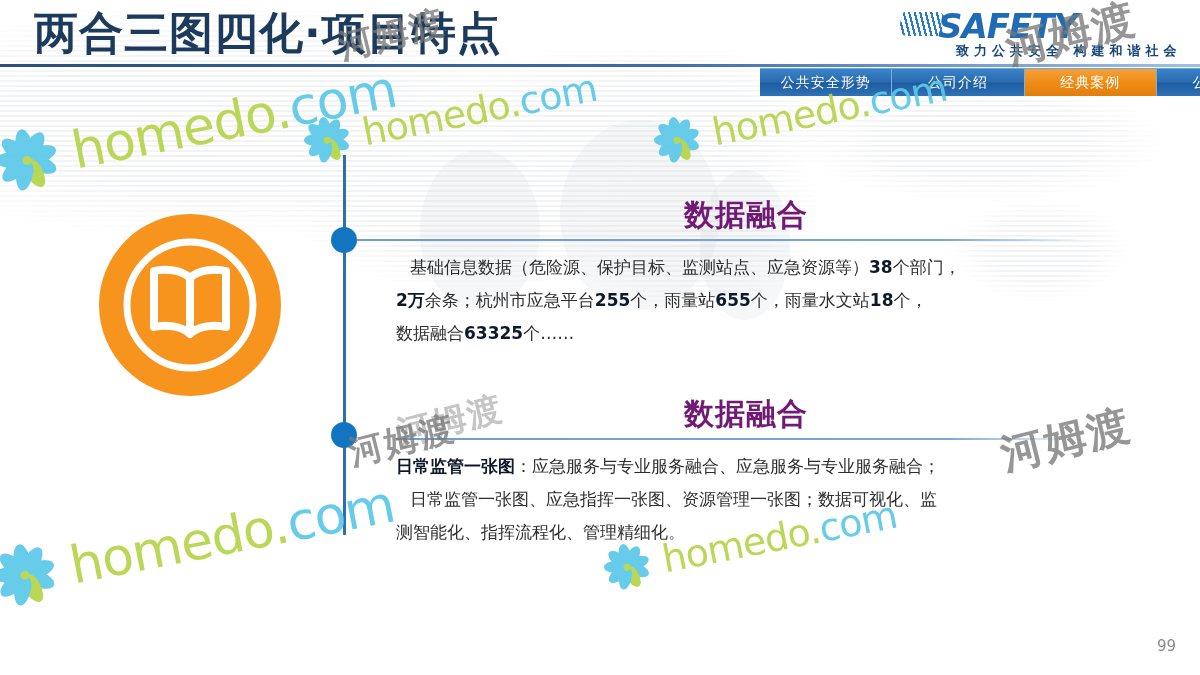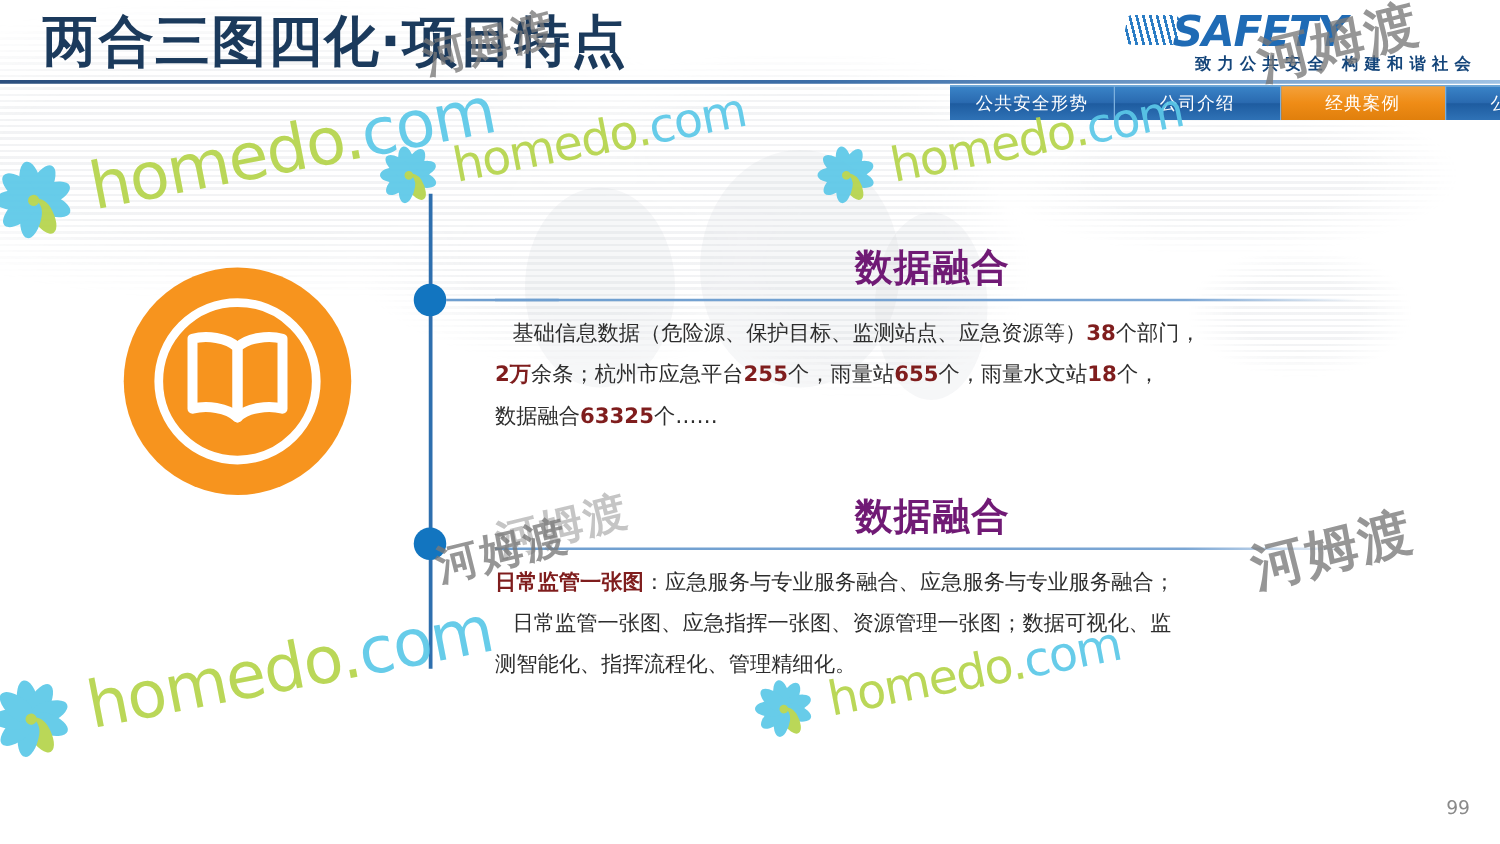--- a/index.html
+++ b/index.html
@@ -198,7 +198,7 @@
   }
   .sec-body p { margin: 0; }
   .indent { padding-left: 14px; }
-  .hl { color: #7f1d1d; font-weight: 700; }
+  .hl { color: #0f172a; font-weight: 700; }
 
   
   .page-num {

